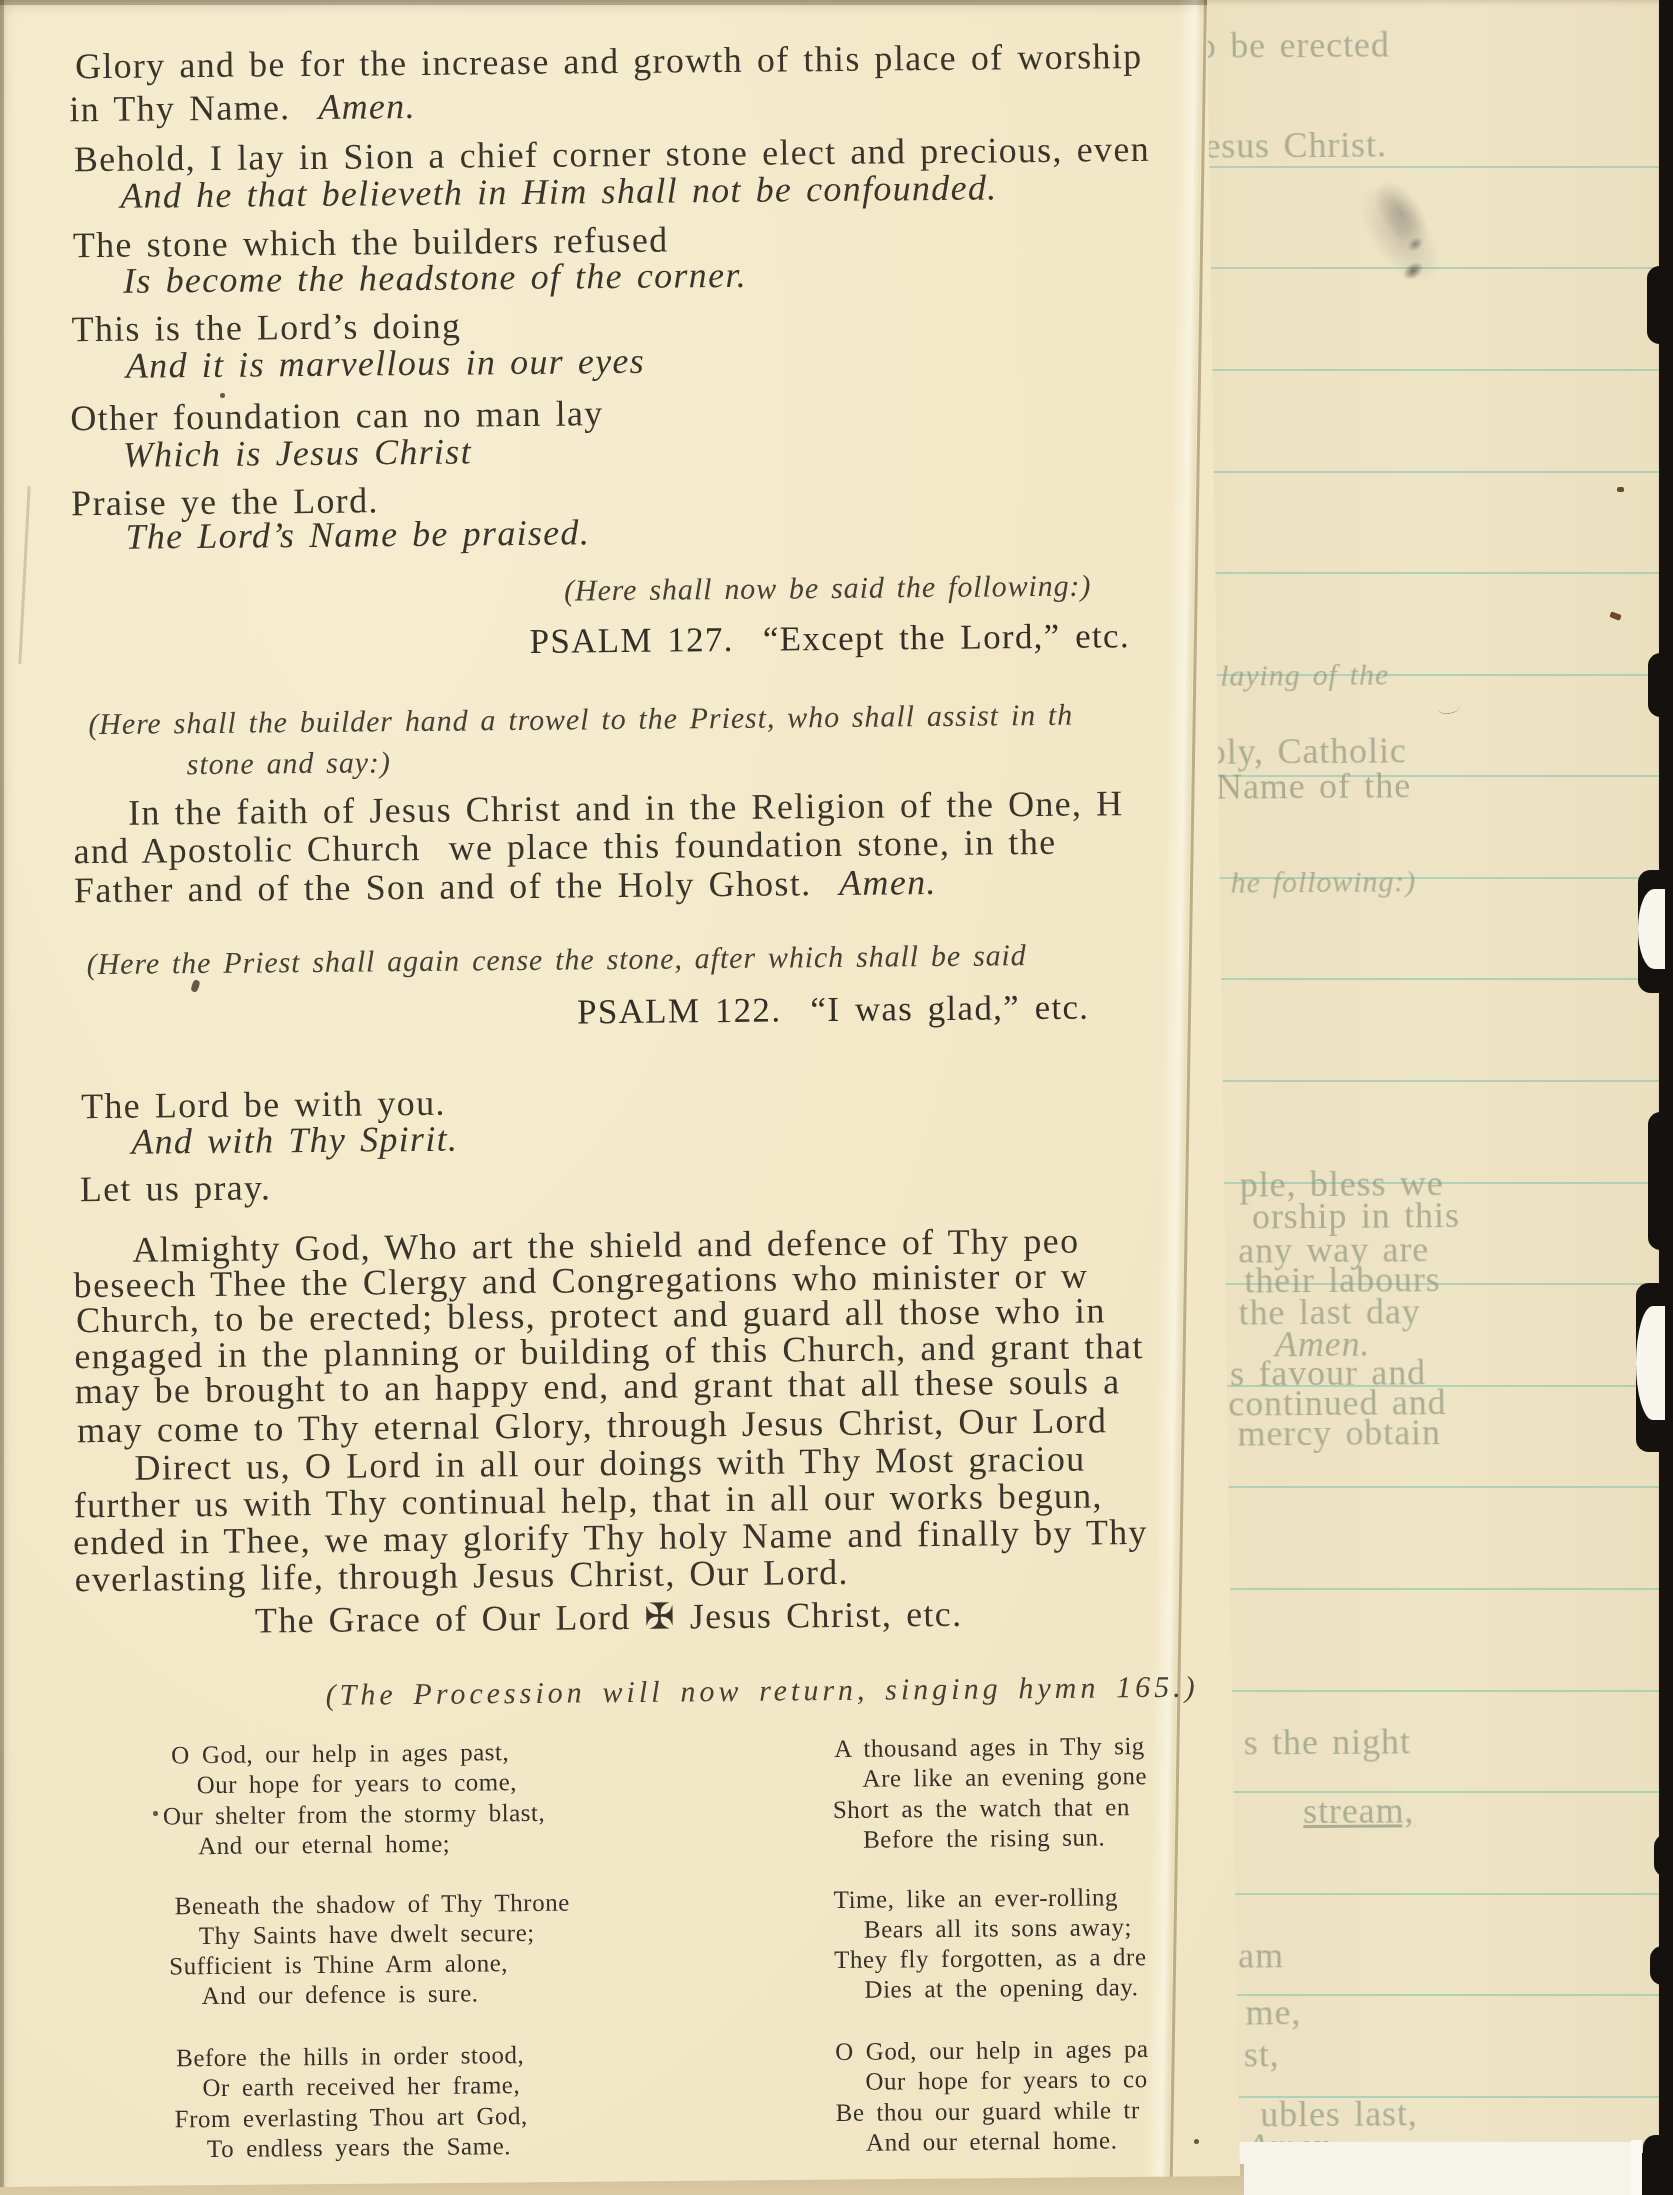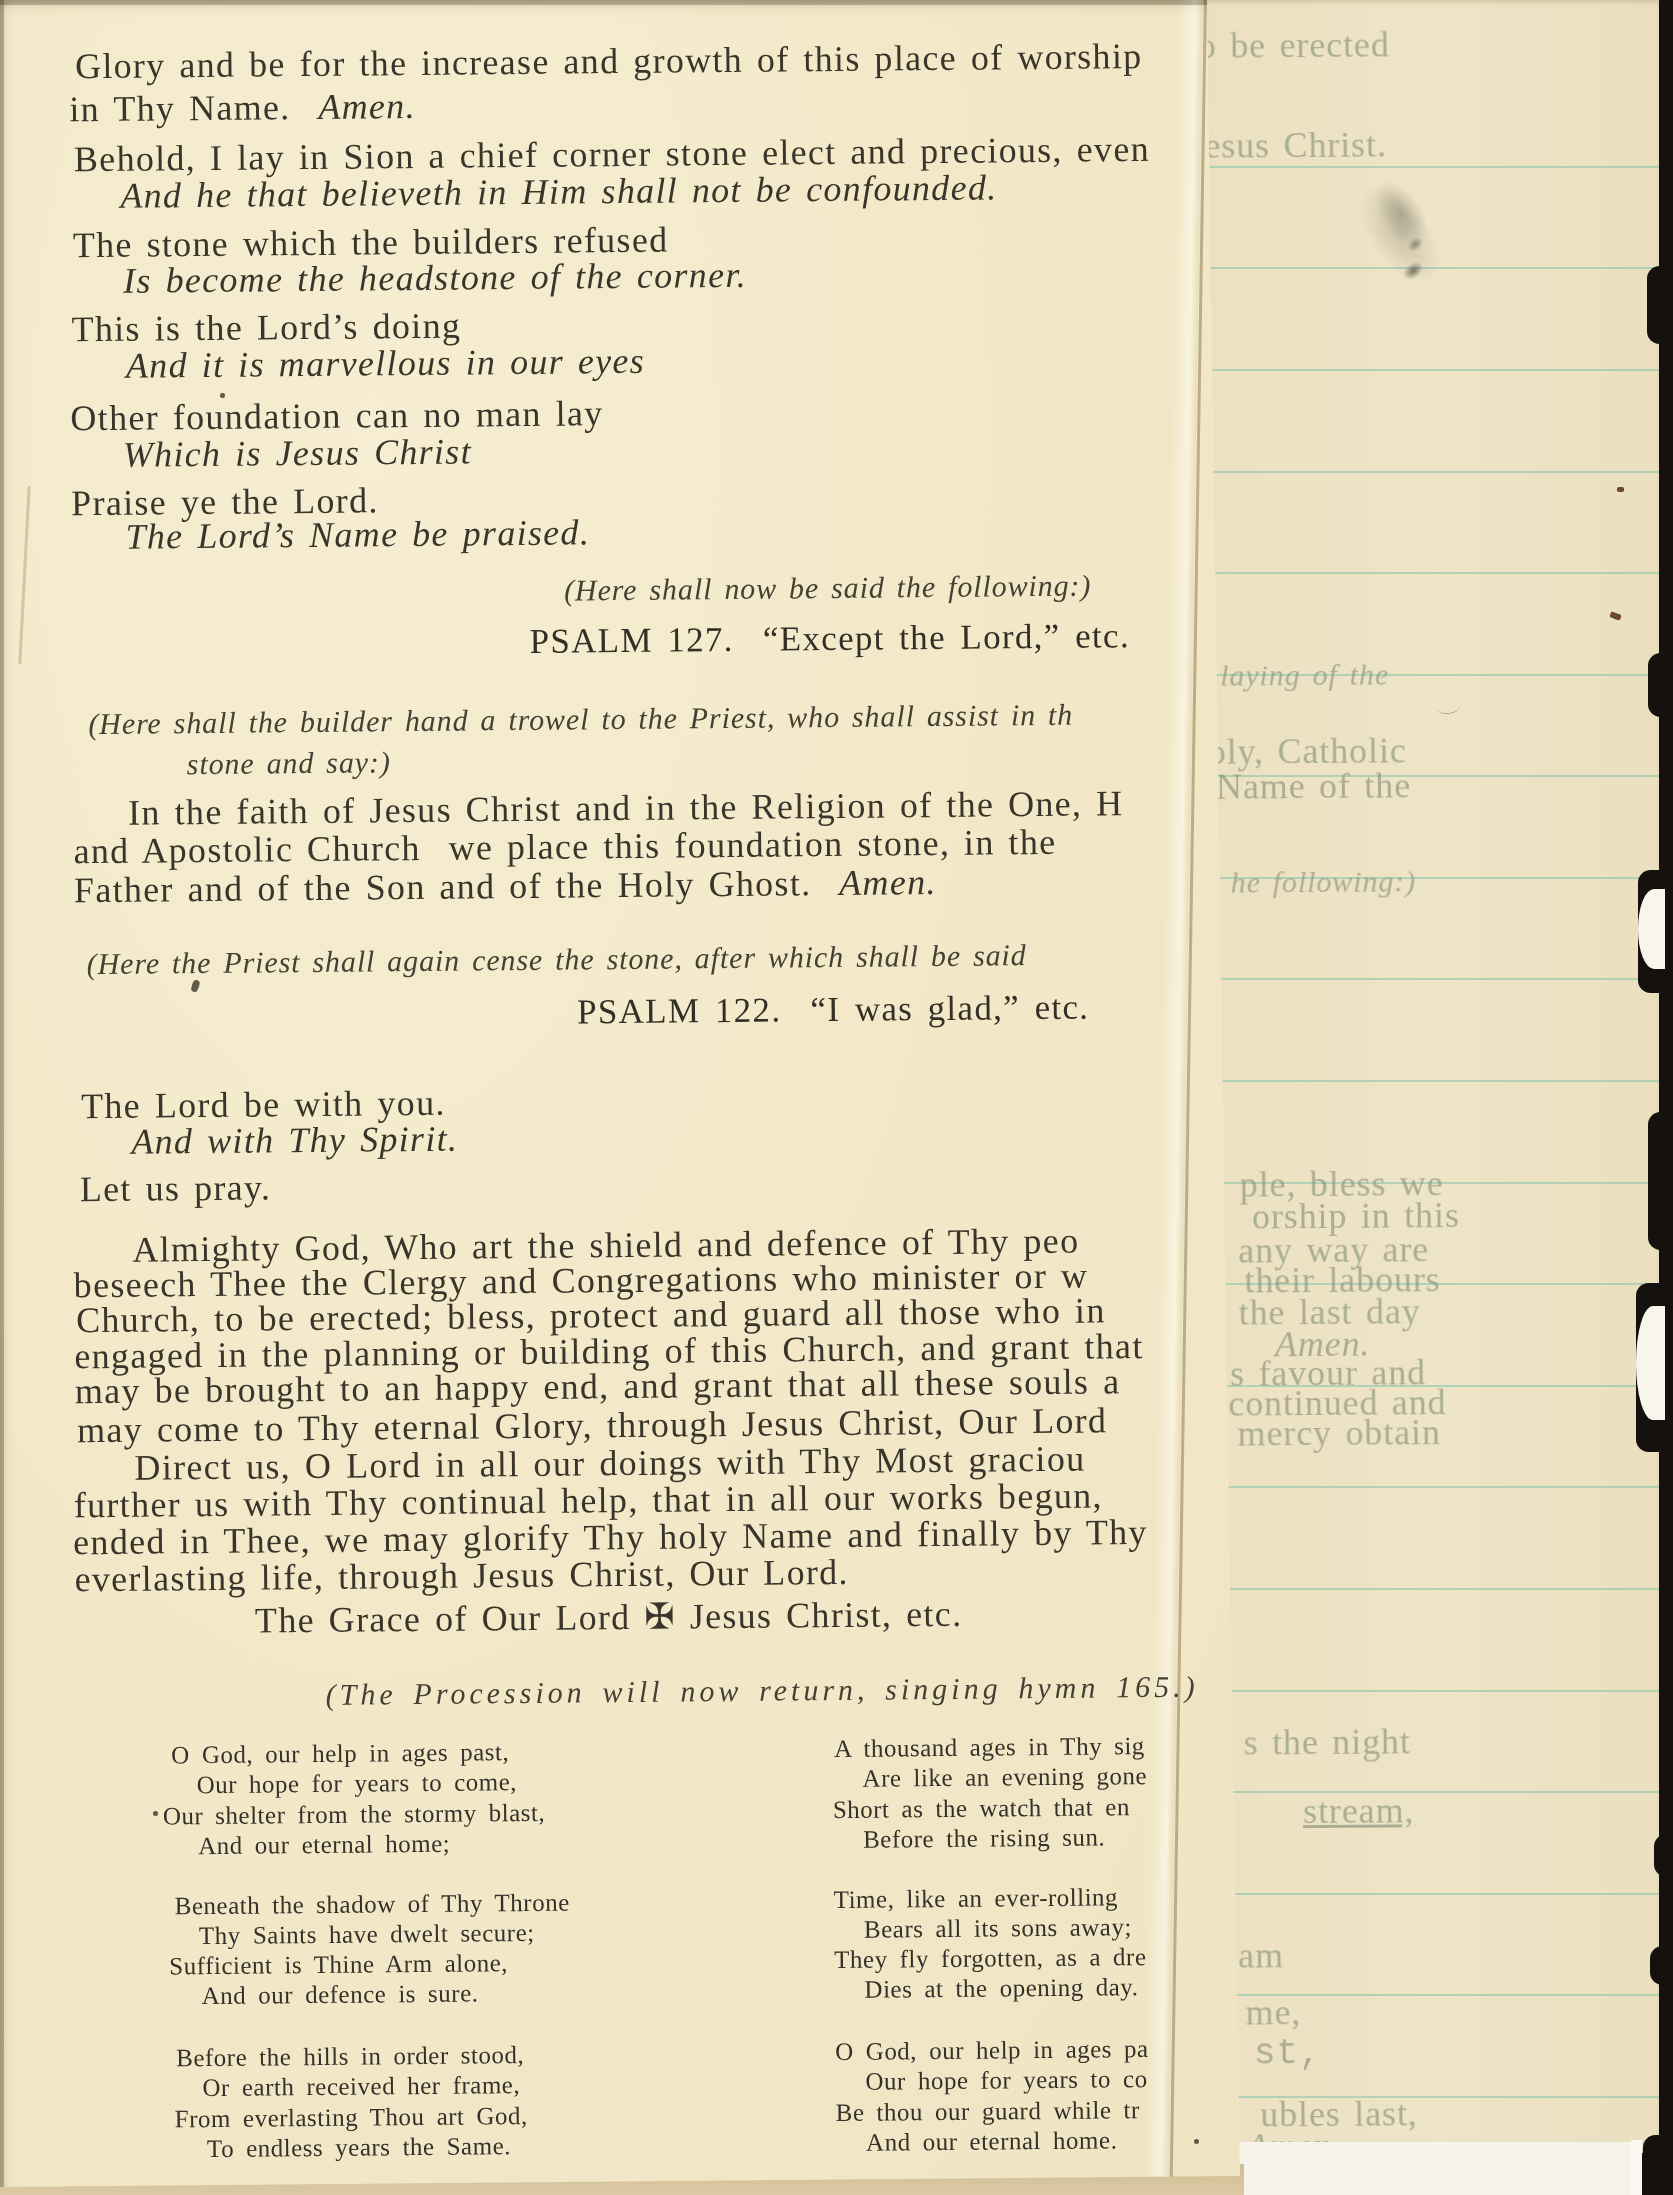--- a/index.html
+++ b/index.html
@@ -120,7 +120,7 @@
       <div class="gline " style="left: 66px; top: 1722px;">s the night</div>
       <div class="gline " style="left: 125px; top: 1791px; text-decoration: underline;">stream,</div>
       <div class="gline " style="left: 59px; top: 1935px;">am</div>
-      <div class="gline " style="left: 74px; top: 2034px; font-family: Liberation Mono, monospace;">st,</div>
+      <div class="gline " style="left: 64px; top: 2034px;">st,</div>
       <div class="gline " style="left: 66px; top: 1992px;">me,</div>
       <div class="gline " style="left: 80px; top: 2094px;">ubles last,</div>
       <div class="gline g-italic" style="left: 66px; top: 2126px;">Amen.</div>

